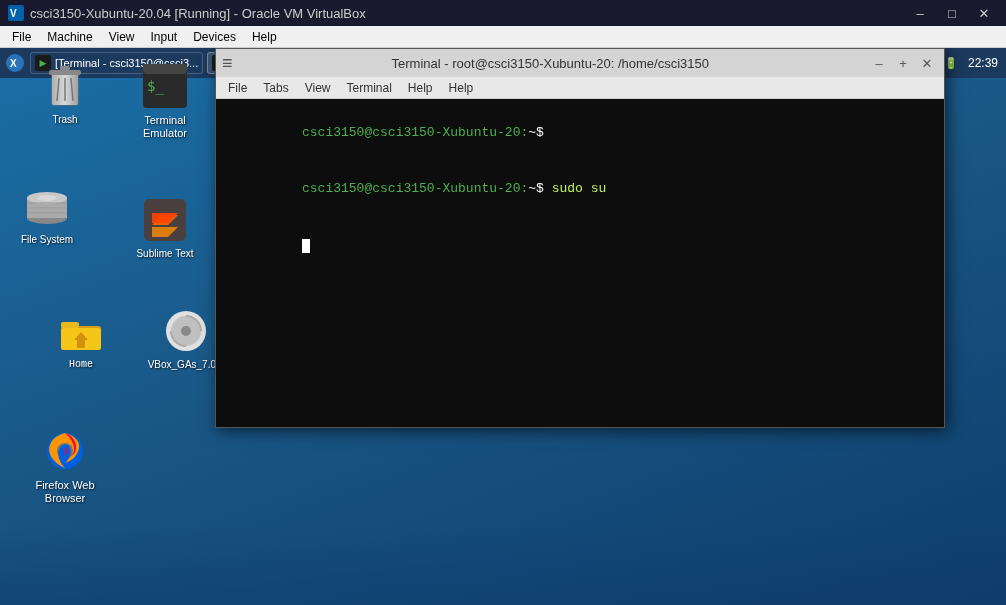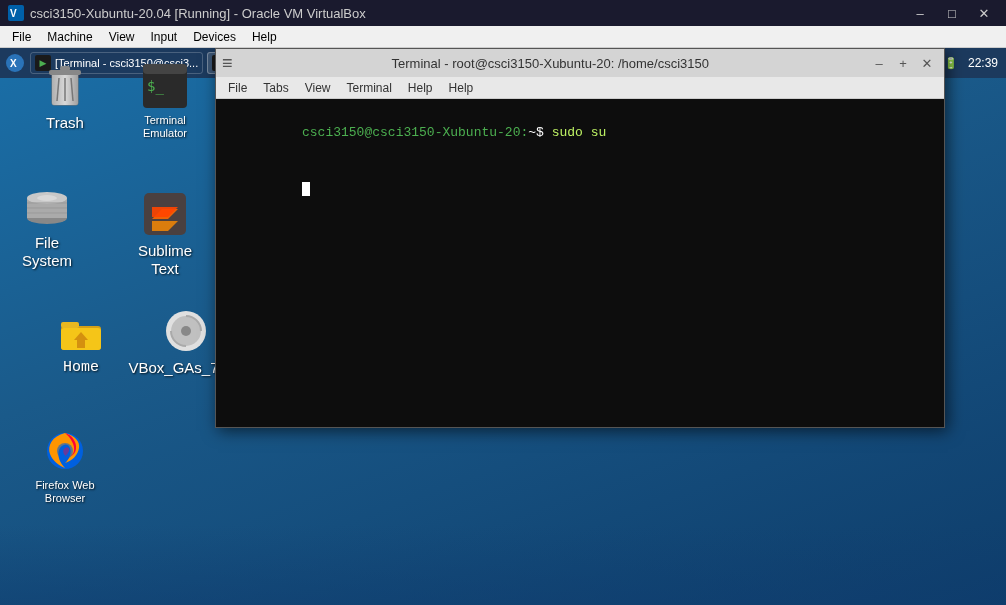--- a/index.html
+++ b/index.html
@@ -143,8 +143,8 @@
     }
     .desktop-icon .icon-label {
       color: white;
-      font-size: 15px;
-      text-align: center;
+      font-size: 10px;
+      text-align: right;
       text-shadow: 1px 1px 2px rgba(0,0,0,0.8);
       line-height: 1.2;
     }

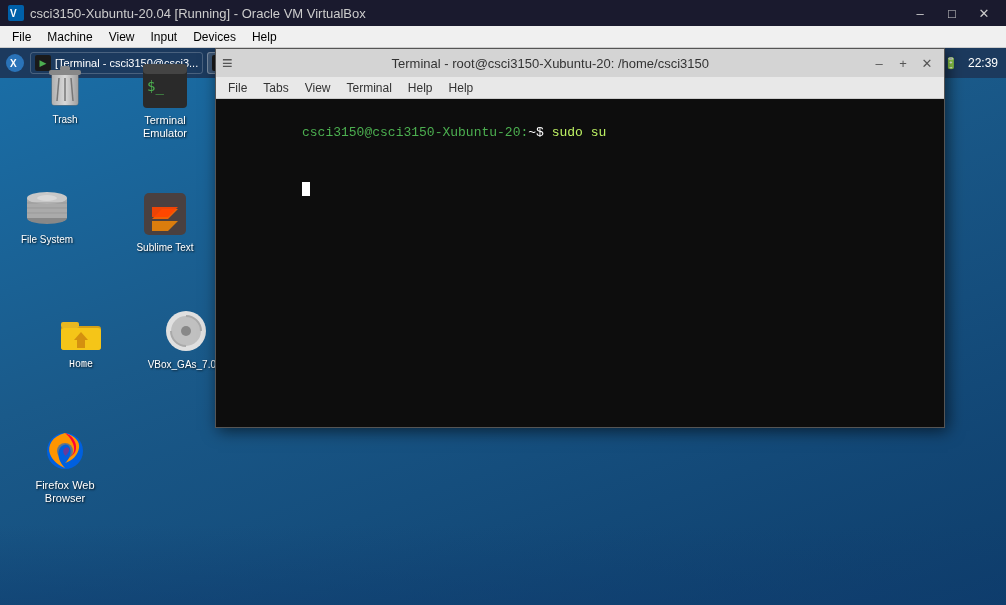--- a/index.html
+++ b/index.html
@@ -454,6 +454,9 @@
 
       <div id="terminal-body">
         <div class="term-line">
+          <span class="term-prompt-green">csci3150@csci3150-Xubuntu-20:</span><span class="term-prompt-white">~$ </span>
+        </div>
+        <div class="term-line">
           <span class="term-prompt-green">csci3150@csci3150-Xubuntu-20:</span><span class="term-prompt-white">~$ </span><span class="term-cmd">sudo su</span>
         </div>
         <div class="term-line">

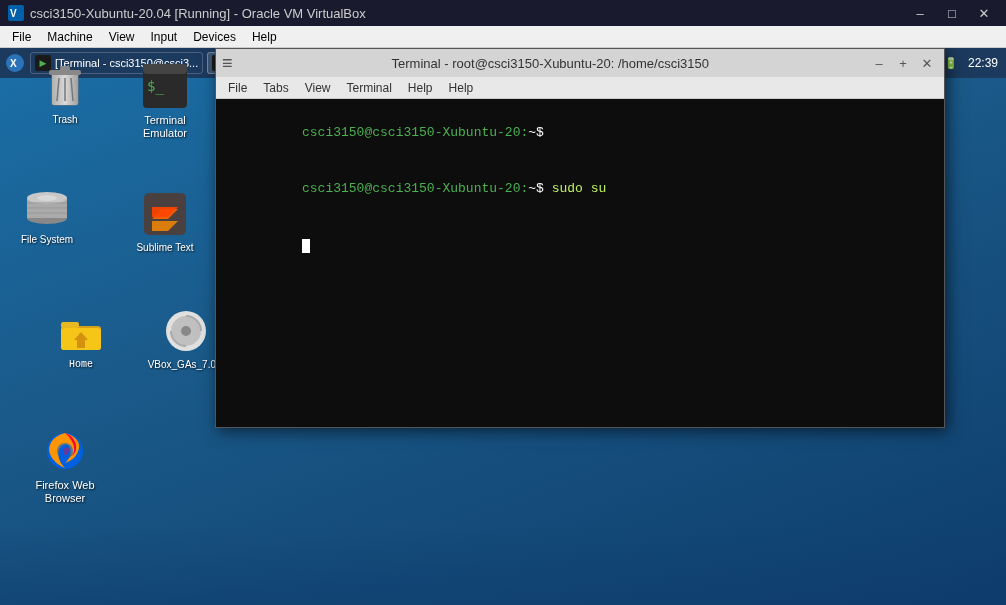--- a/index.html
+++ b/index.html
@@ -373,7 +373,7 @@
       <span class="icon-label">File System</span>
     </div>
 
-    <div class="desktop-icon" style="left:125px;top:138px;">
+    <div class="desktop-icon" style="left:125px;top:144px;">
       <div class="icon-img">
         <svg width="46" height="46" viewBox="0 0 46 46">
           <rect x="2" y="2" width="42" height="42" rx="5" fill="#4a4040"></rect>

